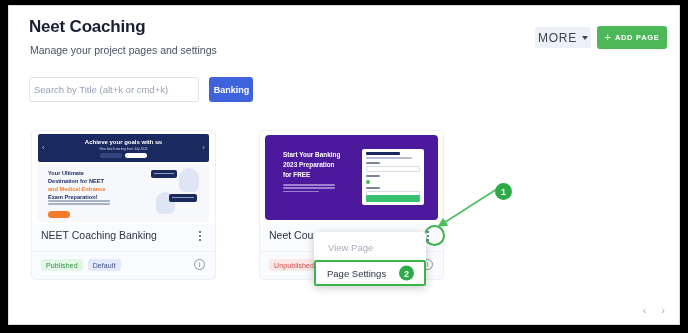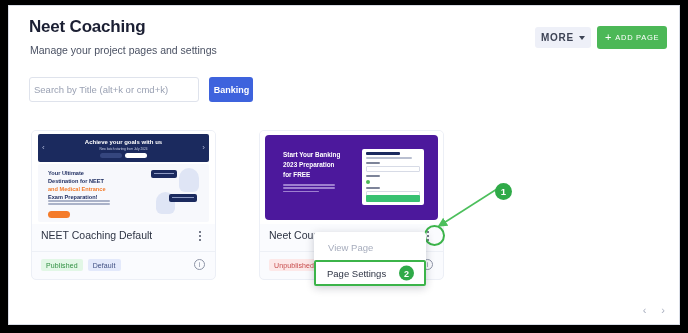--- a/index.html
+++ b/index.html
@@ -39,7 +39,7 @@
     cursor: pointer;
   }
   #more-button .lbl {
-    font-size: 10px; font-weight: bold; color: #3d4355; letter-spacing: 0.7px;
+    font-size: 12px; font-weight: normal; color: #3d4355; letter-spacing: 0.7px;
   }
   .chev-d {
     width: 0; height: 0;

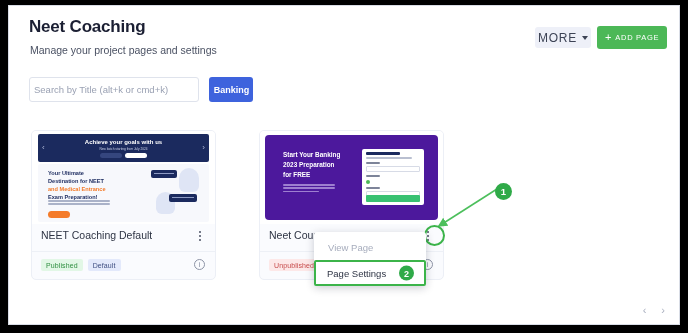--- a/index.html
+++ b/index.html
@@ -56,7 +56,7 @@
   }
   #add-page-button .plus { color: #fff; font-size: 11px; line-height: 1; }
   #add-page-button .lbl {
-    color: #fff; font-size: 7.5px; font-weight: normal; letter-spacing: 0.7px;
+    color: #fff; font-size: 7.5px; font-weight: bold; letter-spacing: 0.7px;
   }
 
   

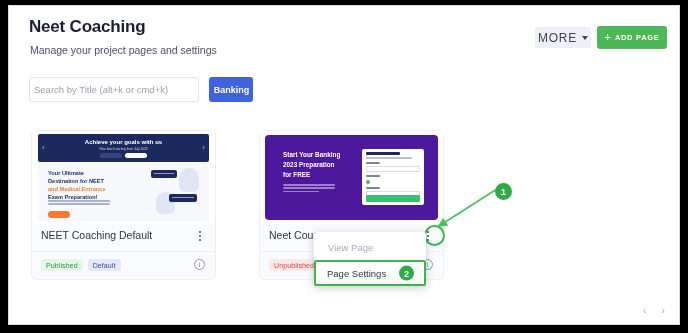--- a/index.html
+++ b/index.html
@@ -299,7 +299,7 @@
       </div>
     </div>
 
-    <div class="card-title">NEET Coaching Default</div>
+    <div class="card-title">NEET Coaching Banking</div>
     <div class="kebab">
         <b></b>
         <b></b>

